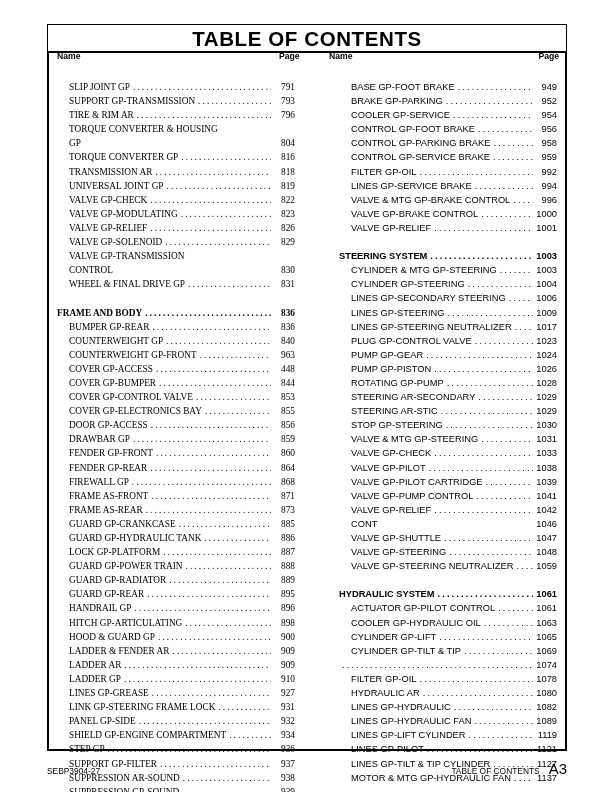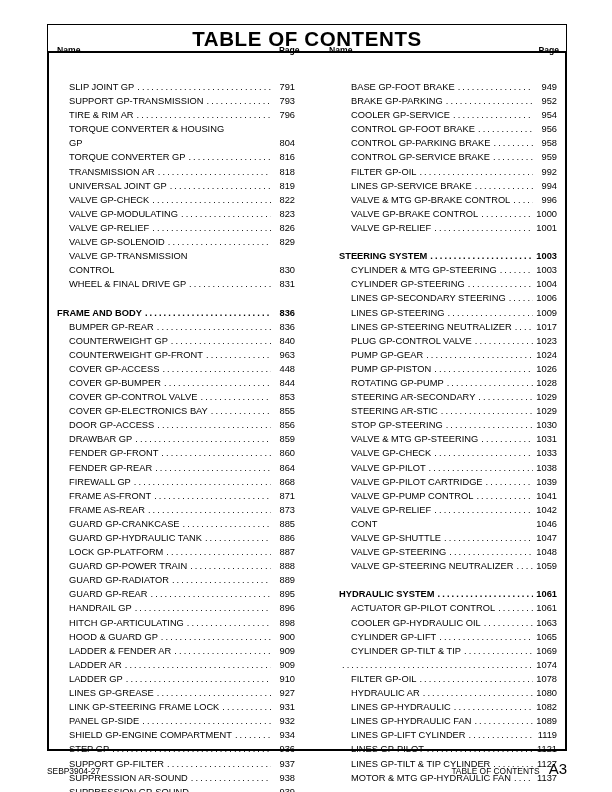--- a/index.html
+++ b/index.html
@@ -46,7 +46,7 @@
 
   .col-headers {
     position: absolute;
-    left: 47px; top: 45px;
+    left: 47px; top: 51px;
     width: 520px; height: 16px;
     font-size: 8.6px;
     font-weight: bold;

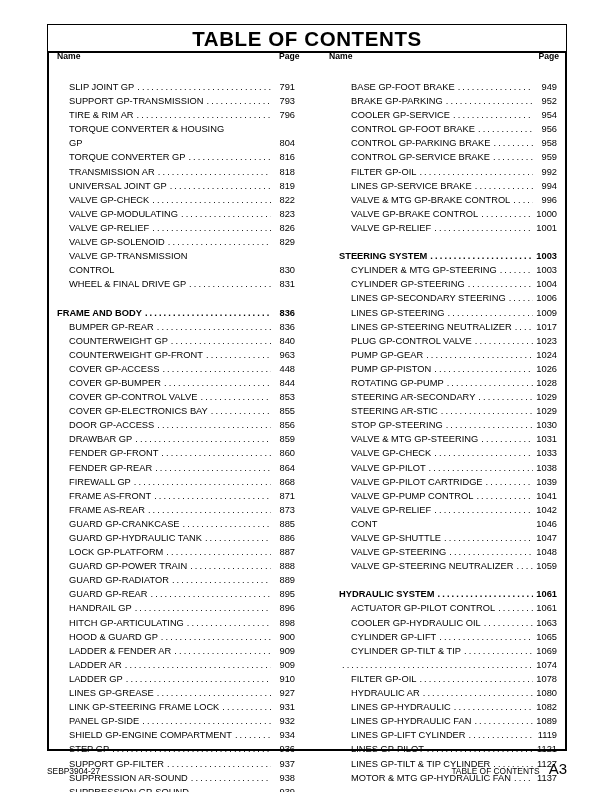--- a/index.html
+++ b/index.html
@@ -69,7 +69,7 @@
     position: relative;
     padding: 0;
   }
-  .col-left  { padding-left: 10px;  padding-right: 12px; }
+  .col-left  { padding-left: 10px;  padding-right: 12px; font-family: Liberation Serif, serif; }
   .col-right { padding-left: 32px;  padding-right: 10px; }
 
   .entry {

